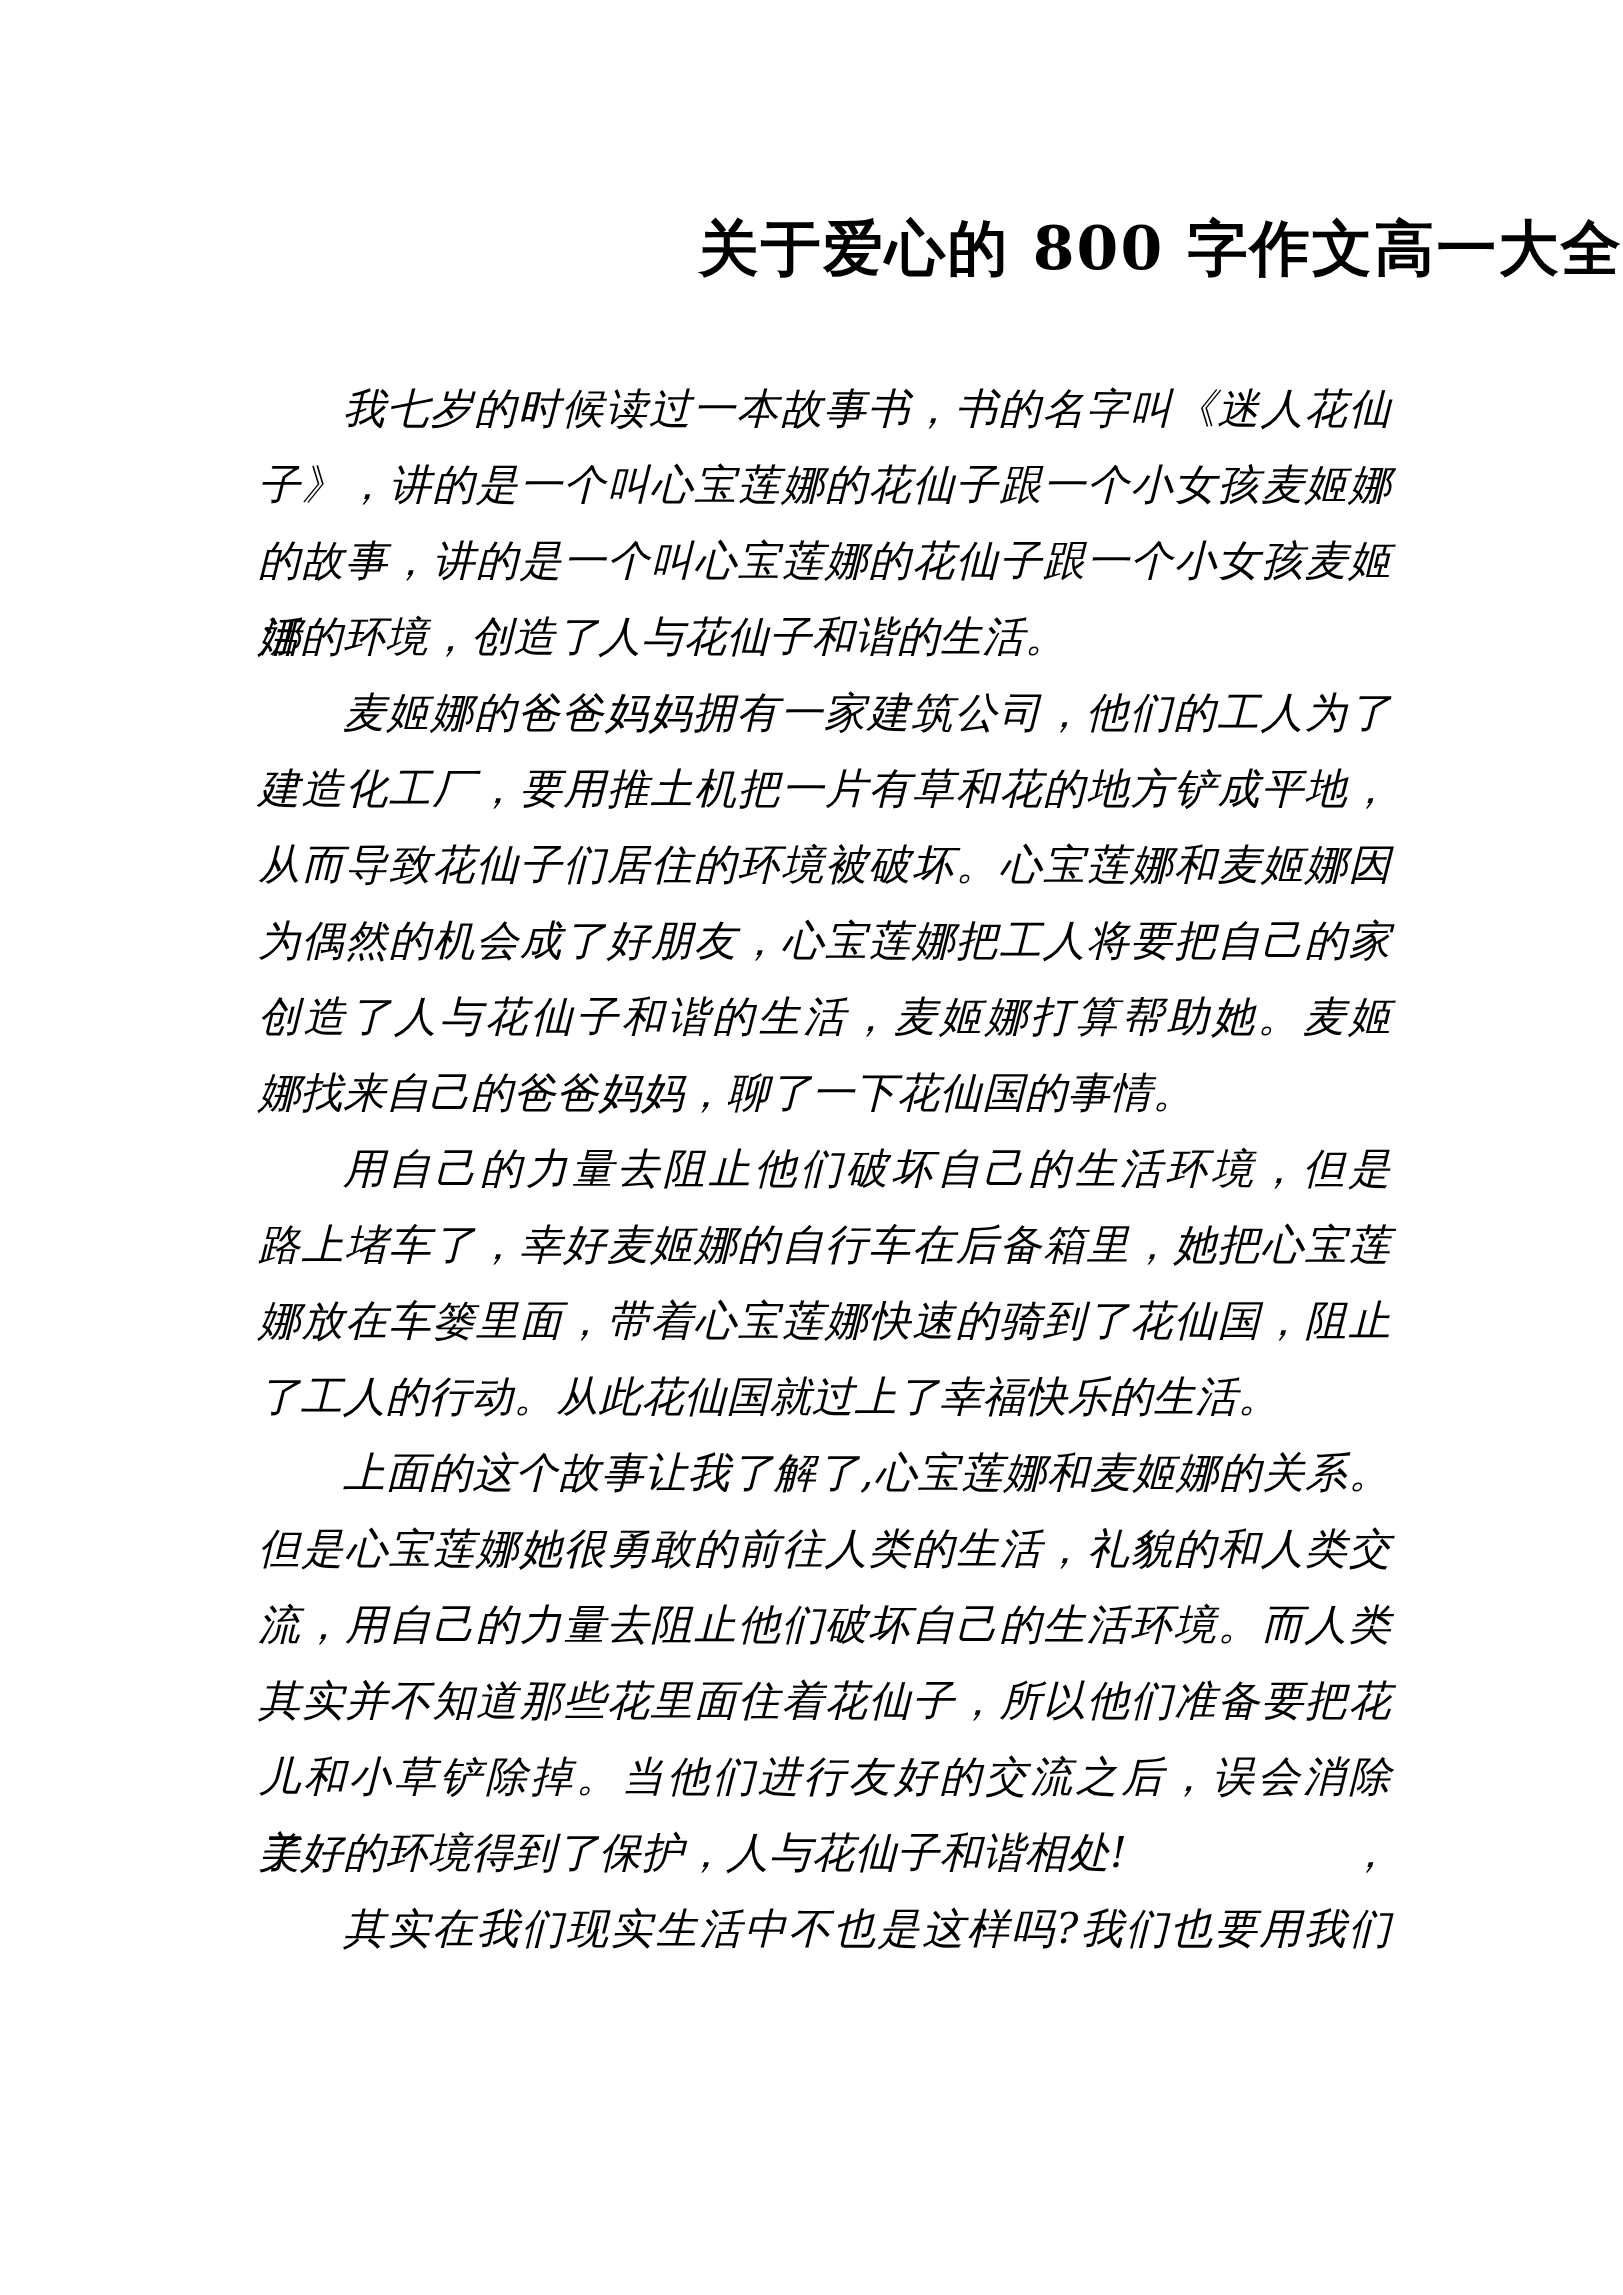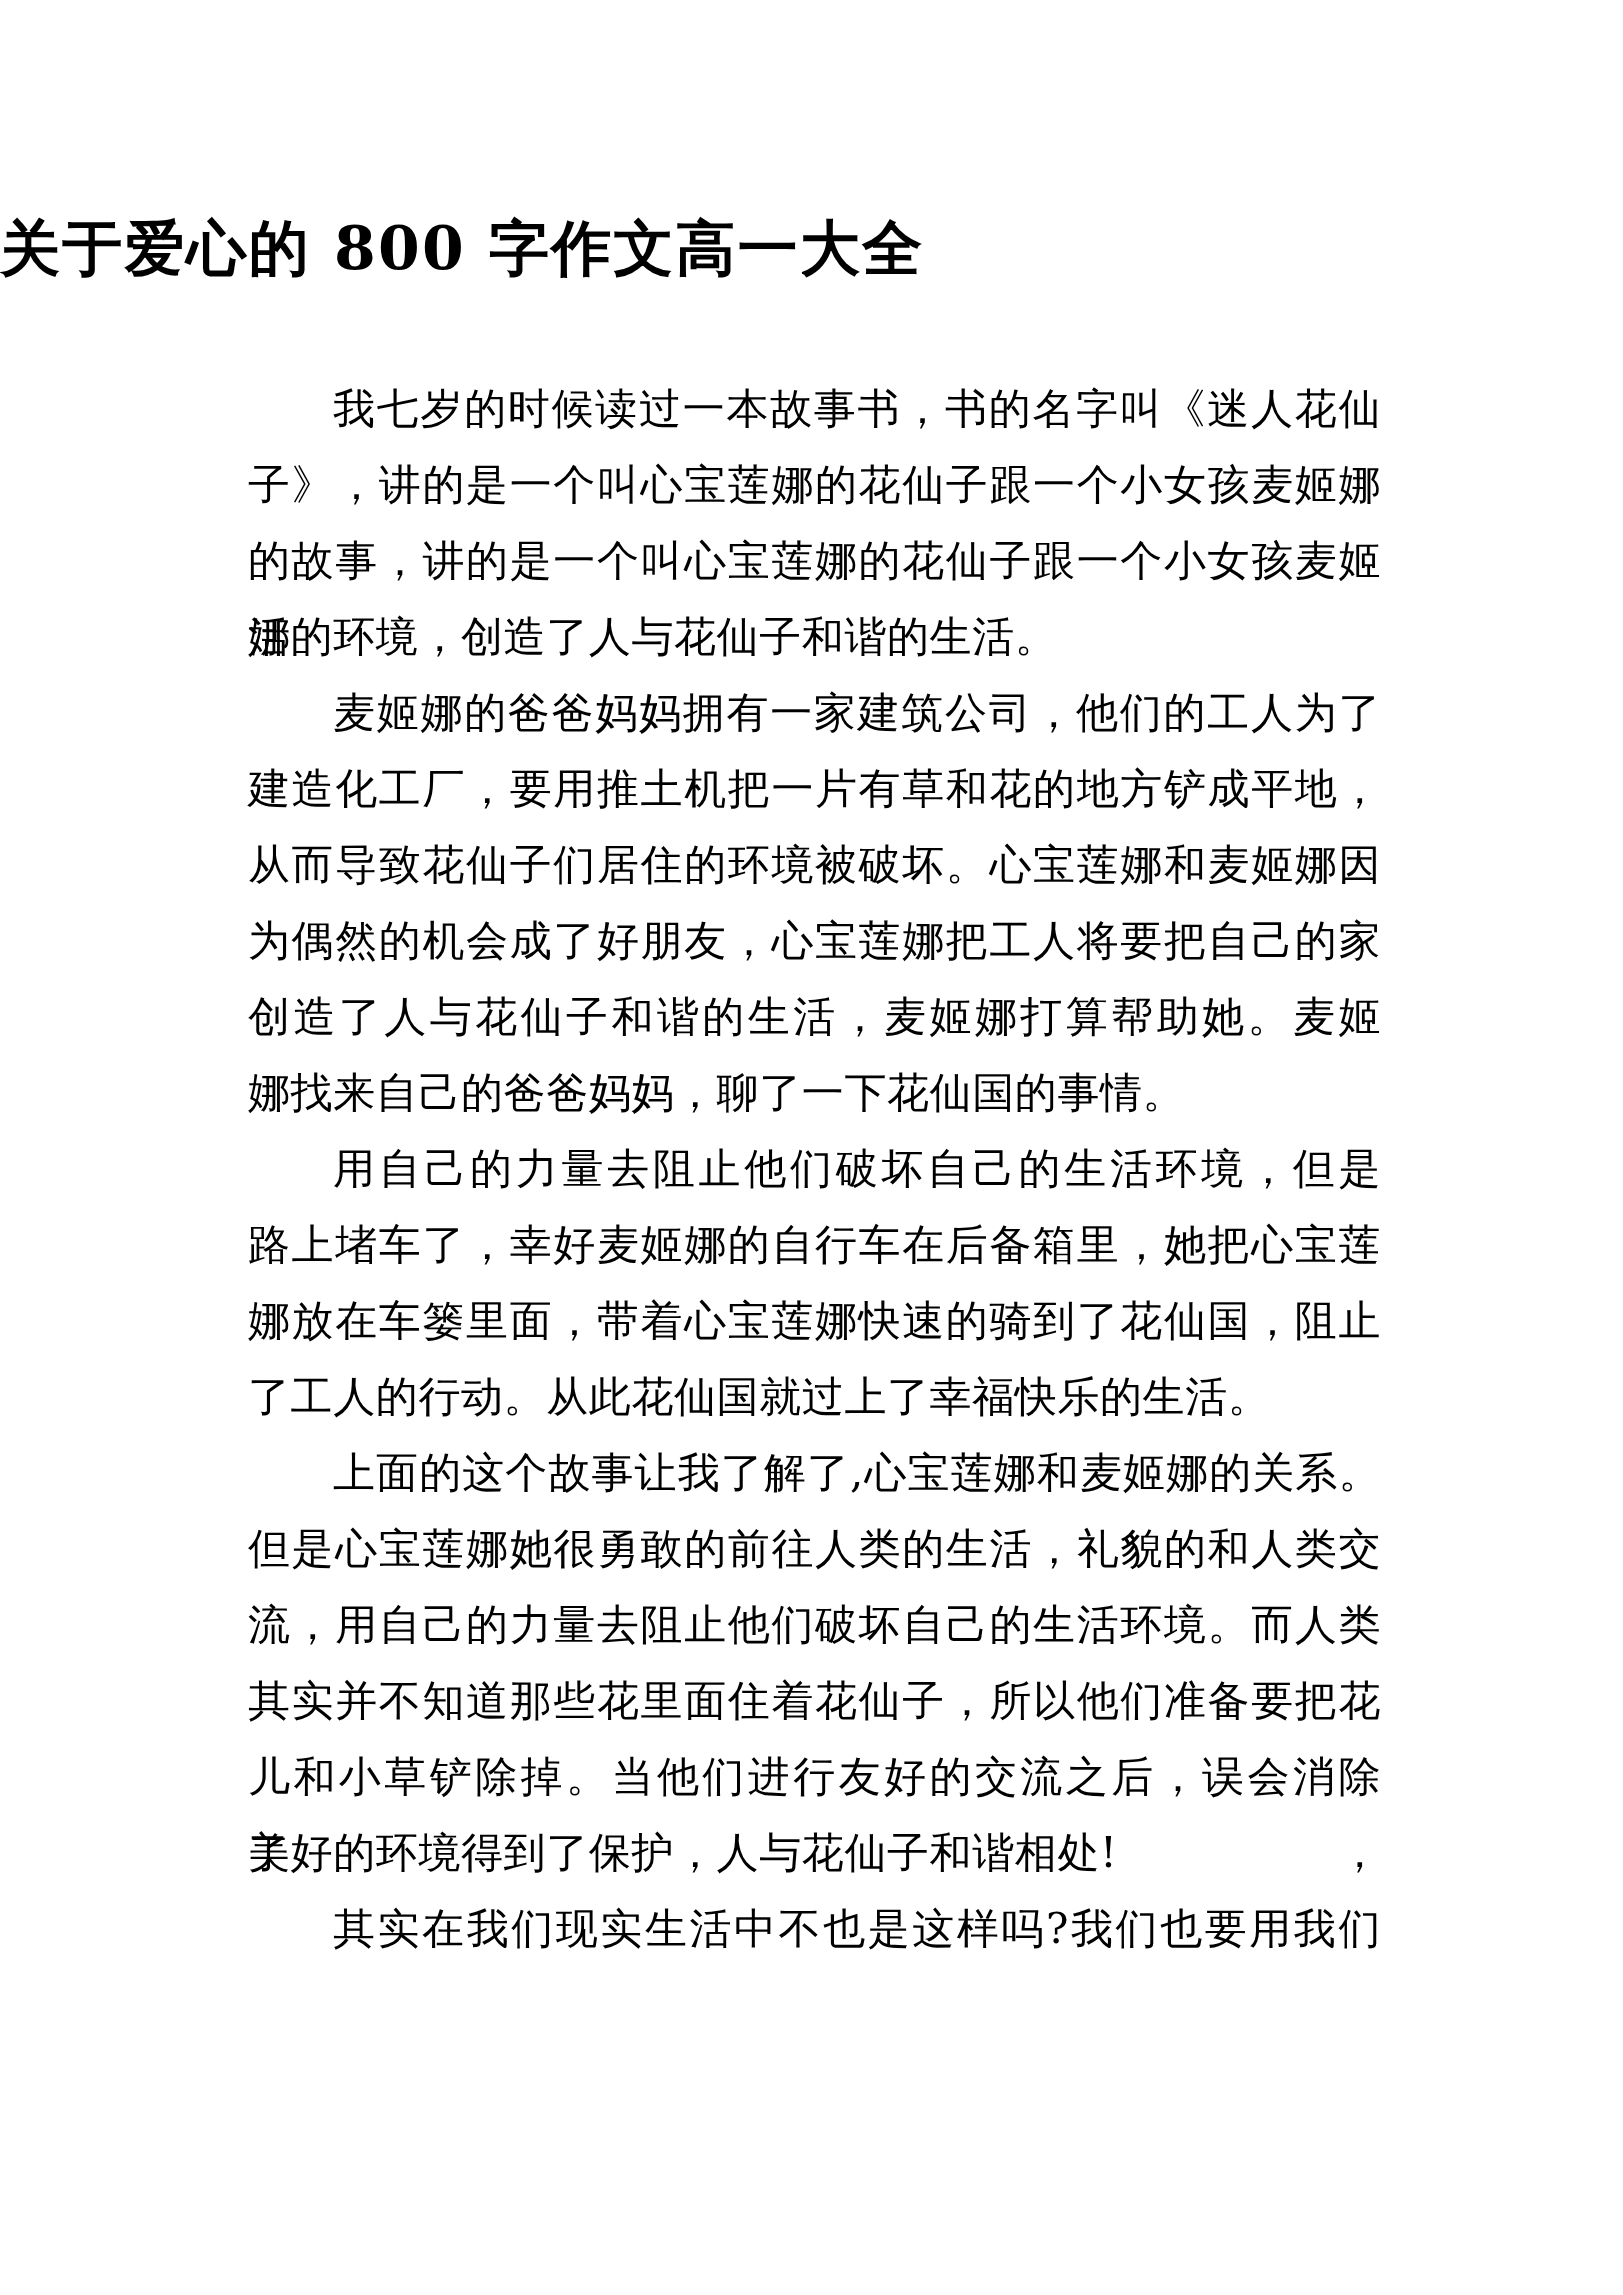--- a/index.html
+++ b/index.html
@@ -22,7 +22,7 @@
     top: 209px;
     left: 0;
     width: 100%;
-    text-align: left;
+    text-align: right;
     font-size: 60px;
     line-height: 79px;
     font-weight: bold;

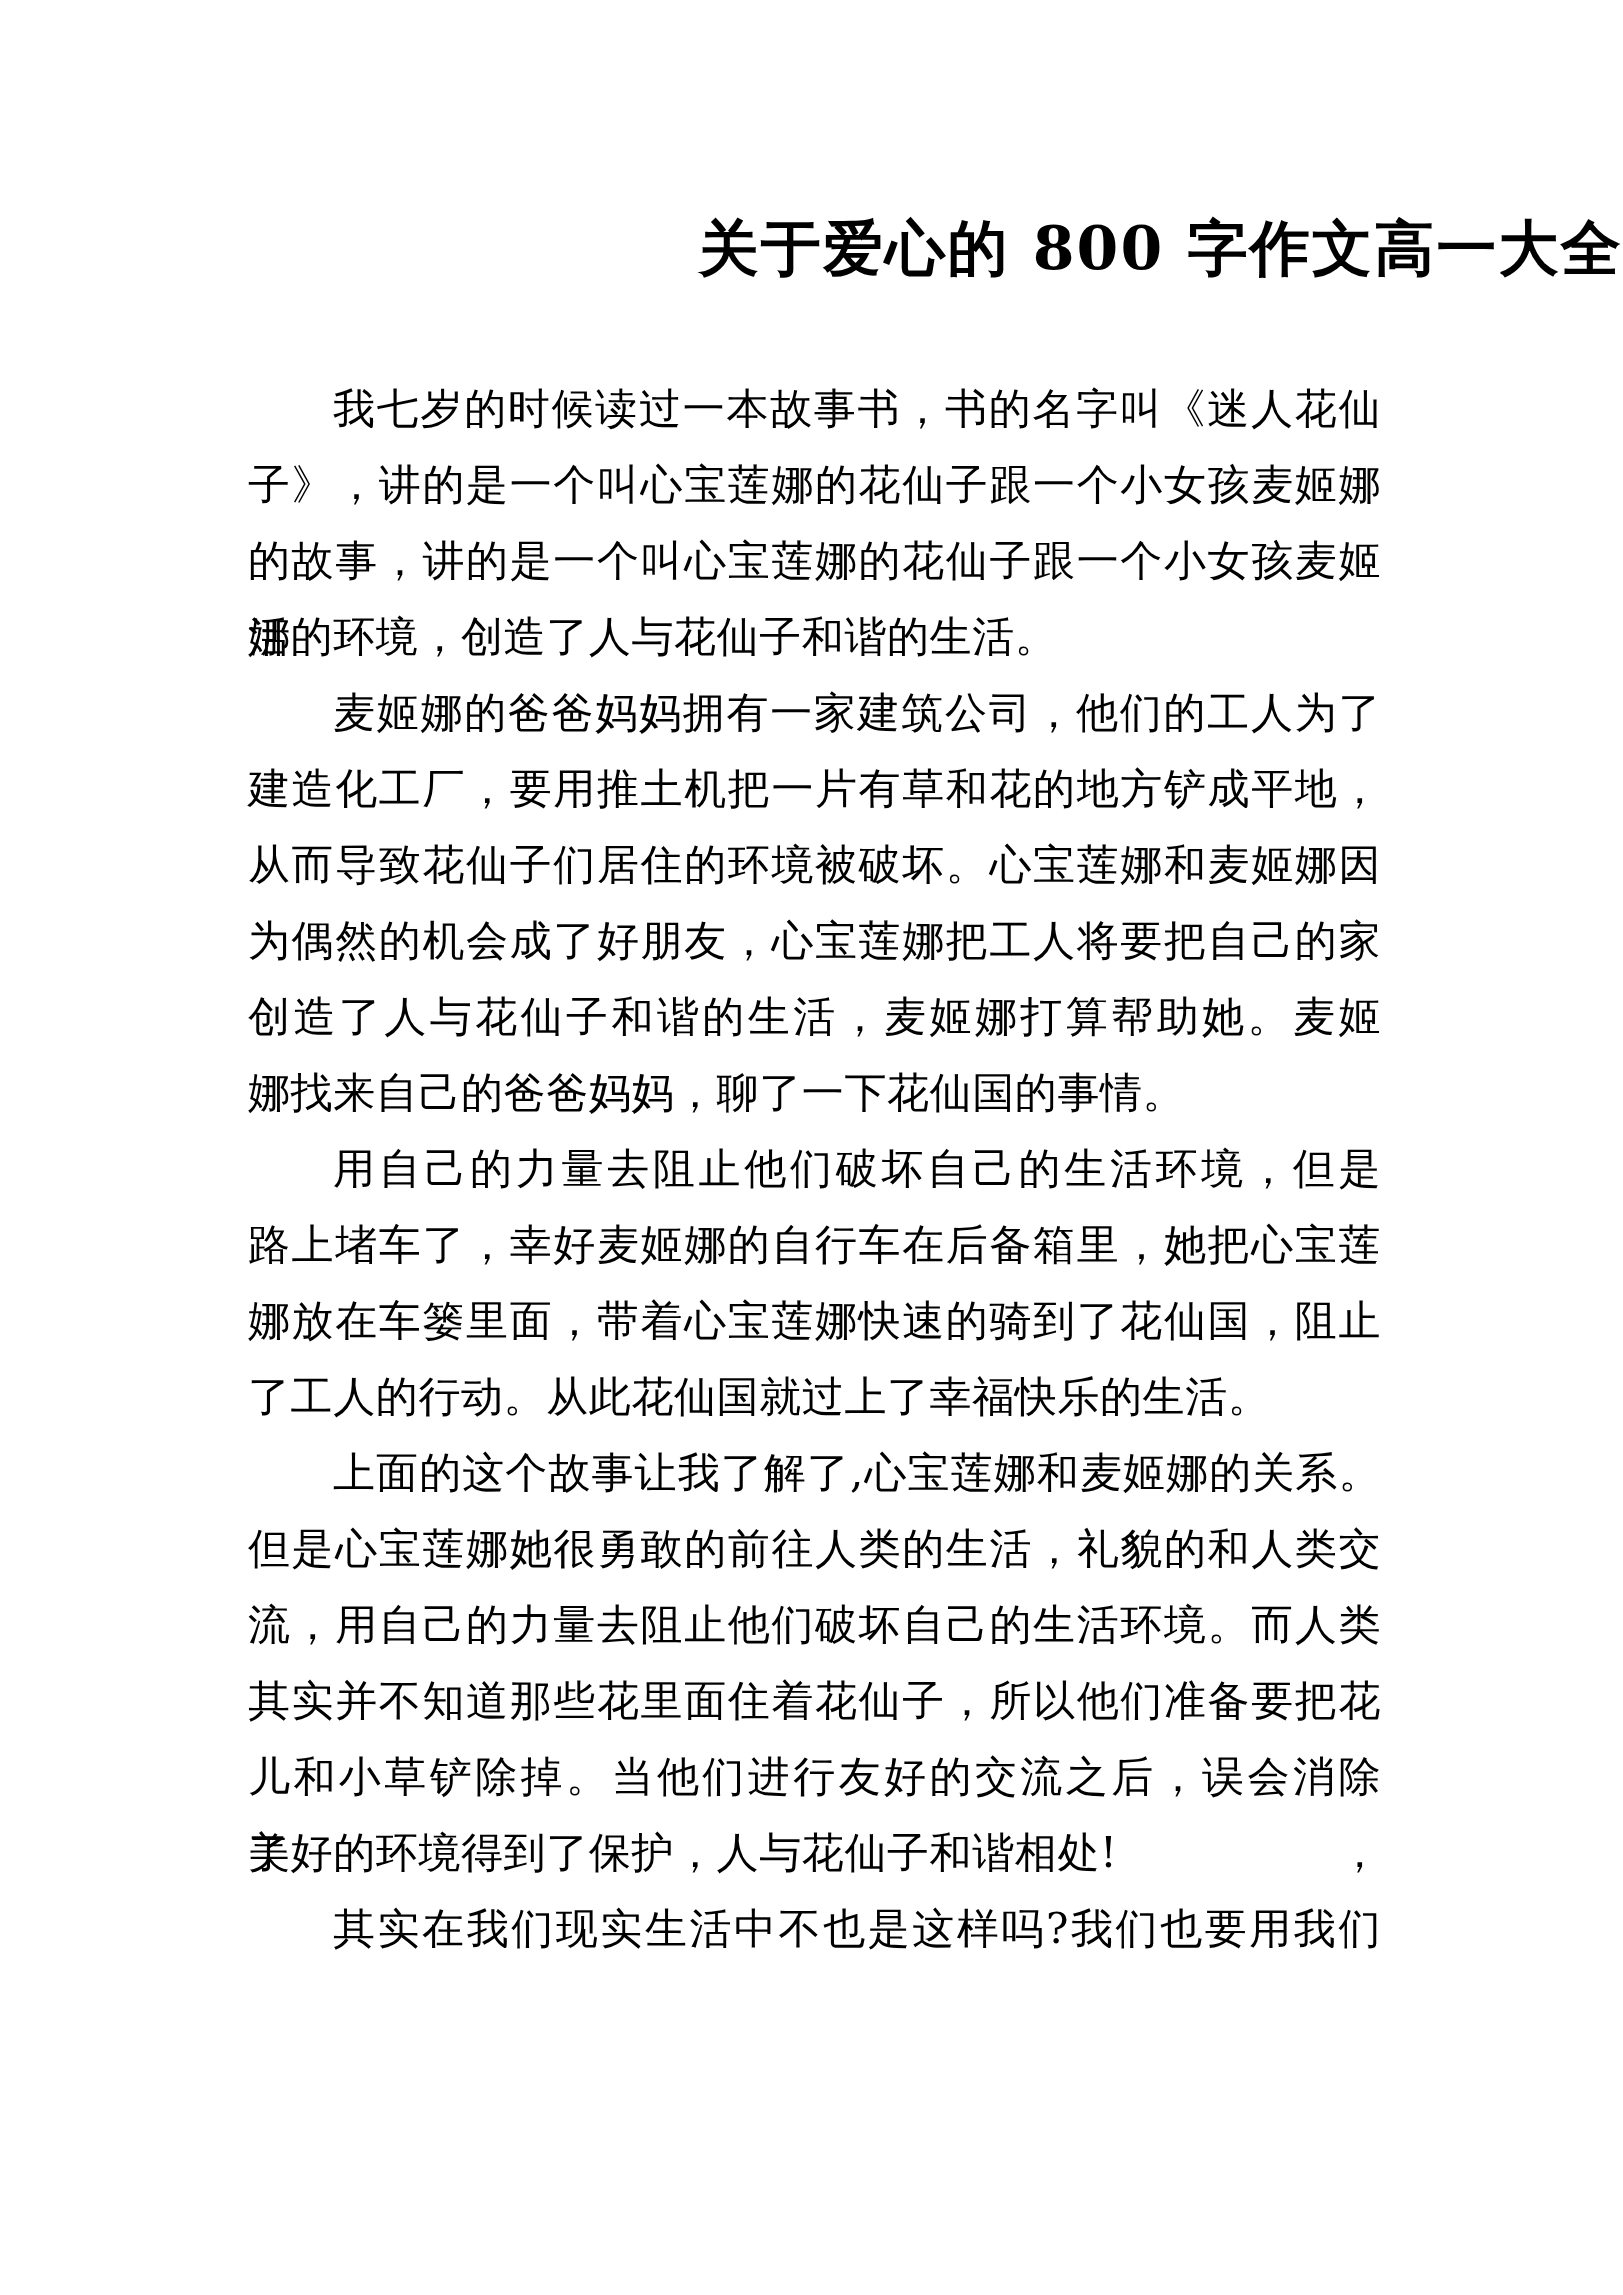--- a/index.html
+++ b/index.html
@@ -32,9 +32,10 @@
   .body-text {
     position: absolute;
     top: 371px;
-    left: 248px;
+    left: 258px;
     width: 1133px;
     font-size: 42px;
+    font-style: italic;
     letter-spacing: 0.6px;
   }
   .line {

